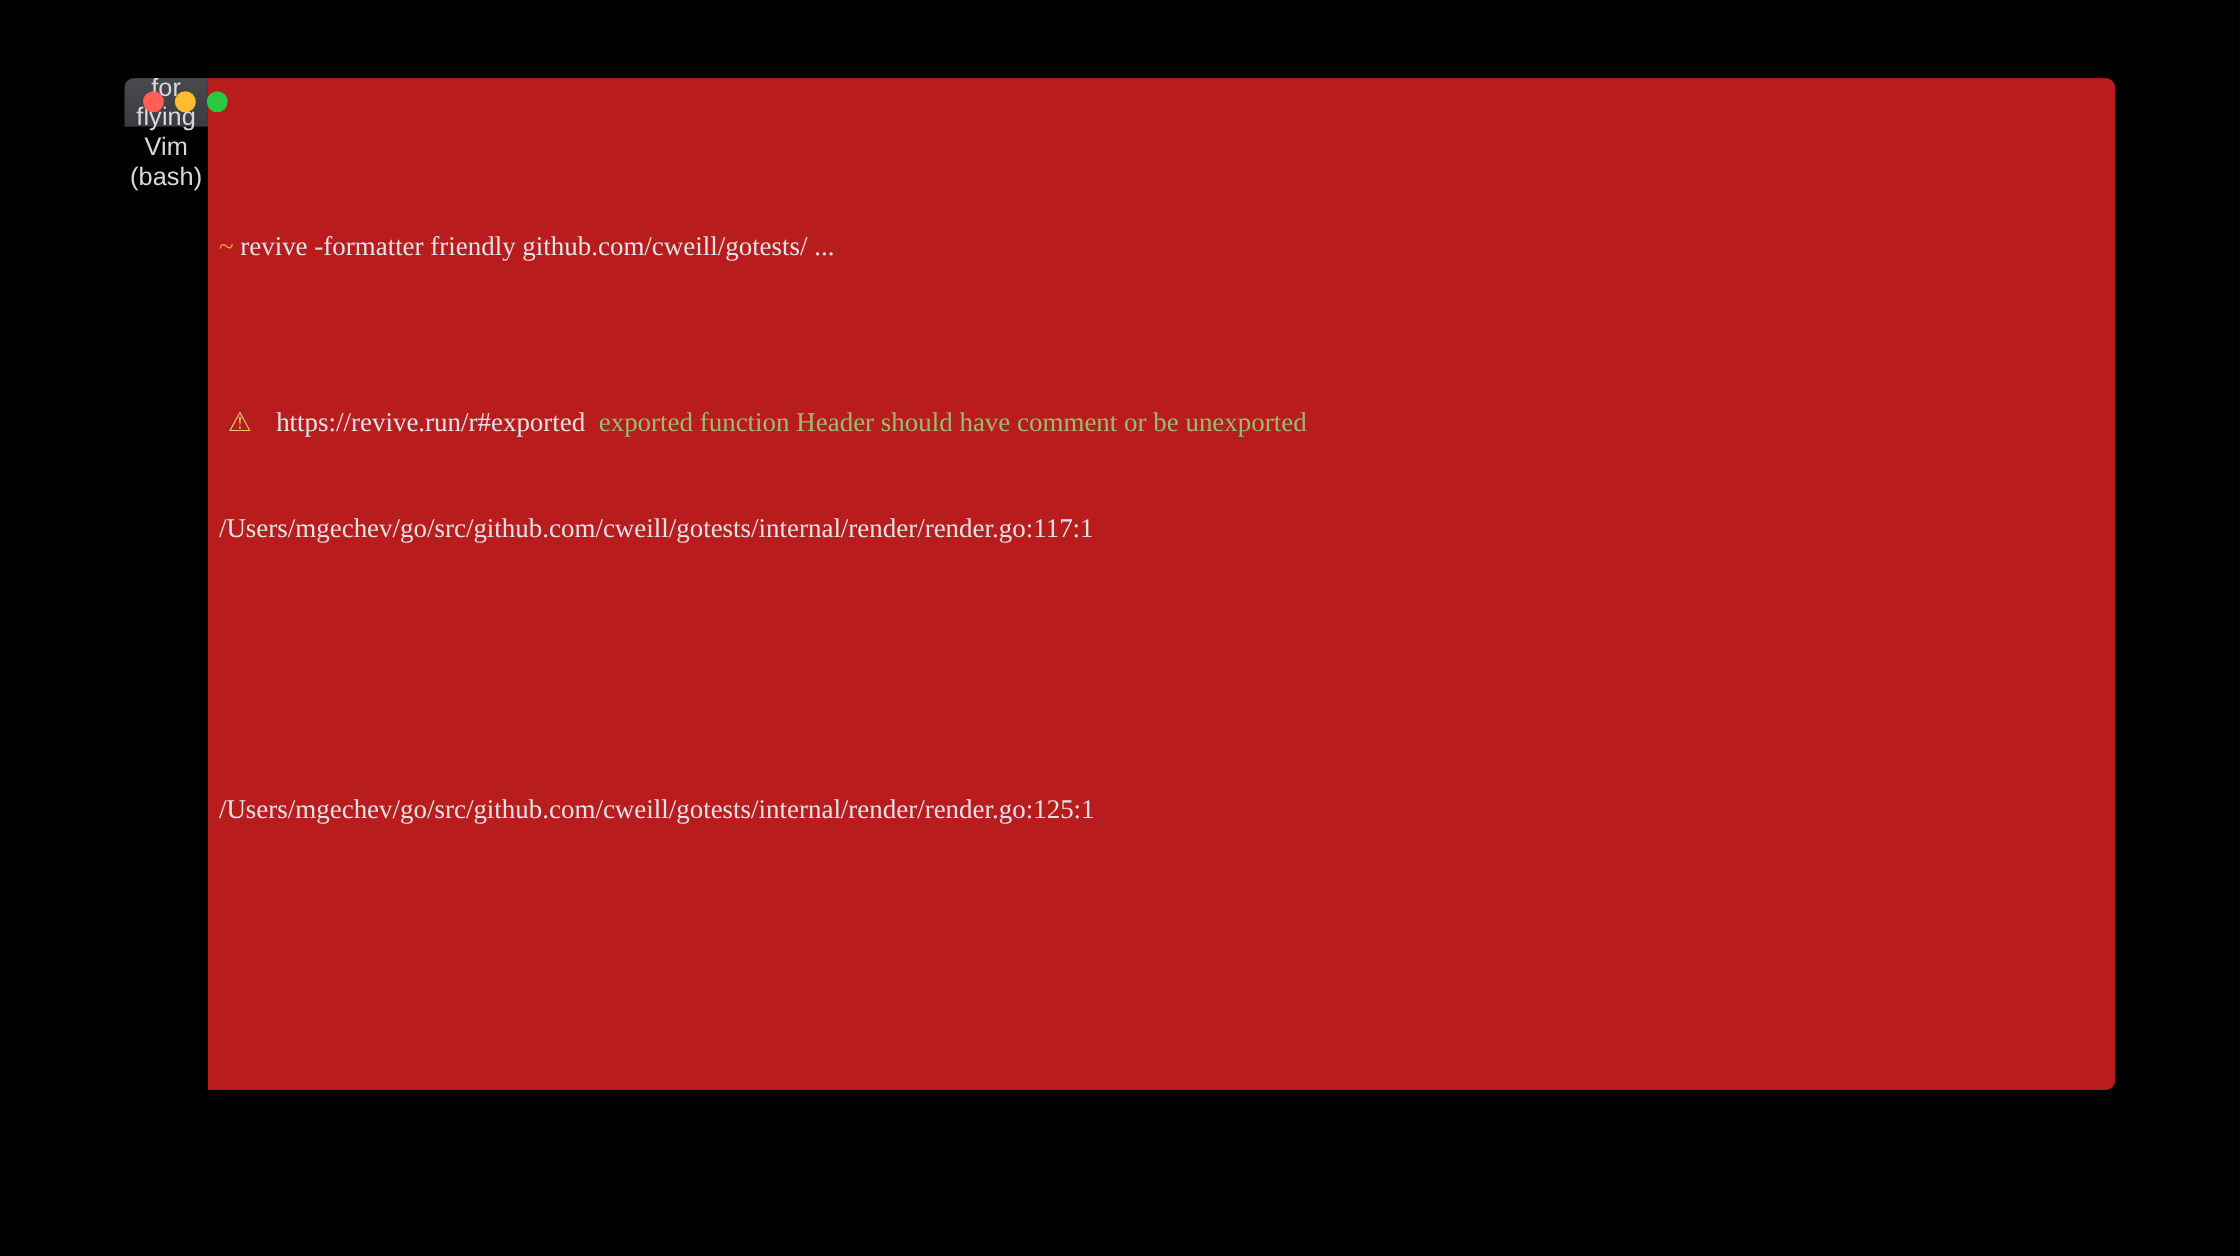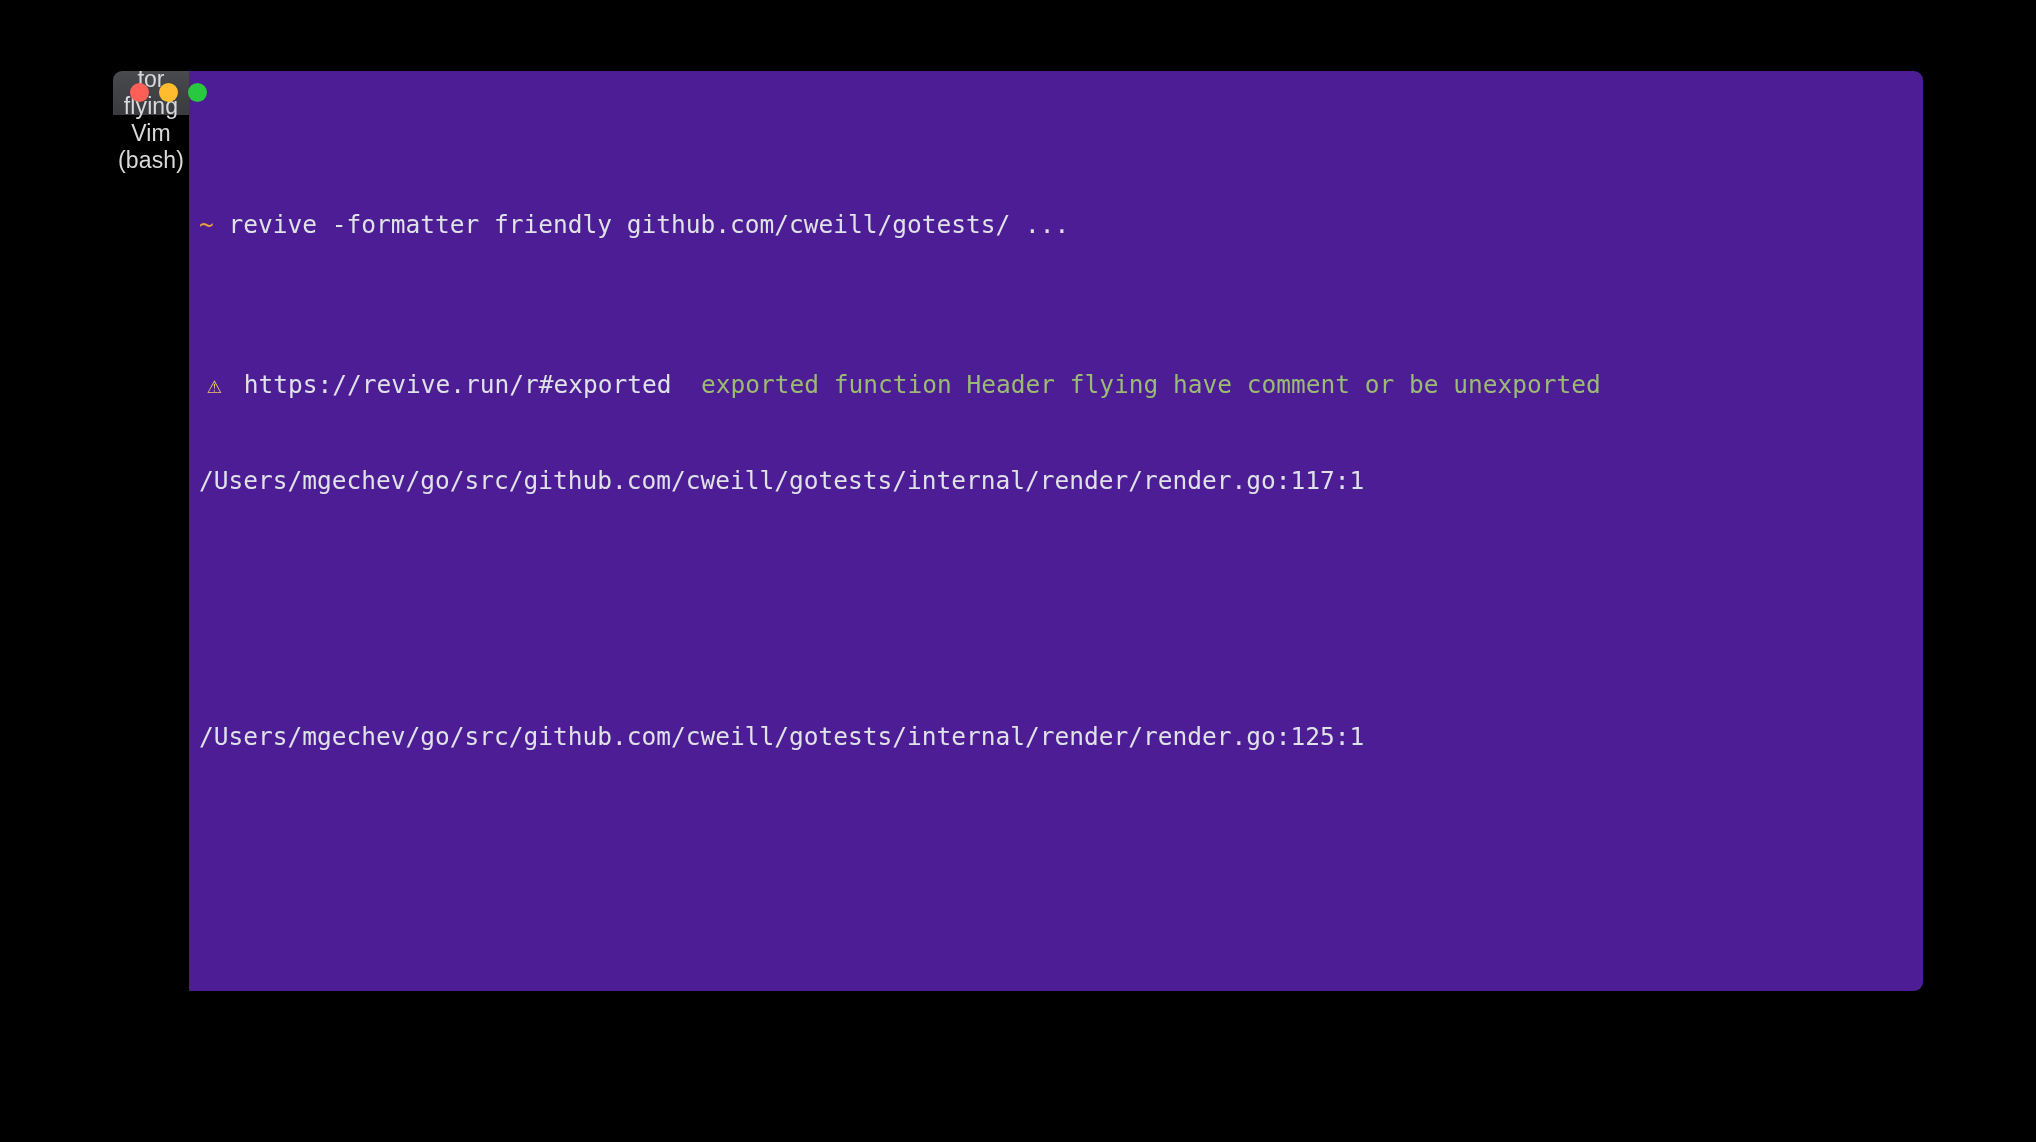--- a/index.html
+++ b/index.html
@@ -119,7 +119,7 @@
       <div class="title">1. Thanks for flying Vim (bash)</div>
     </div>
 
-    <div class="term-body" style="background: #4c1d95;">
+    <div class="term-body" style="background: #b91c1c; font-family: Liberation Serif, serif;">
 
       
       <div class="line"><span class="c-prompt" style="color: rgb(232, 163, 61);">~</span><span class="c-white" style="color: rgb(223, 226, 231);"> <span>revive -formatter friendly github.com/cweill/gotests/ ...</span></span></div>

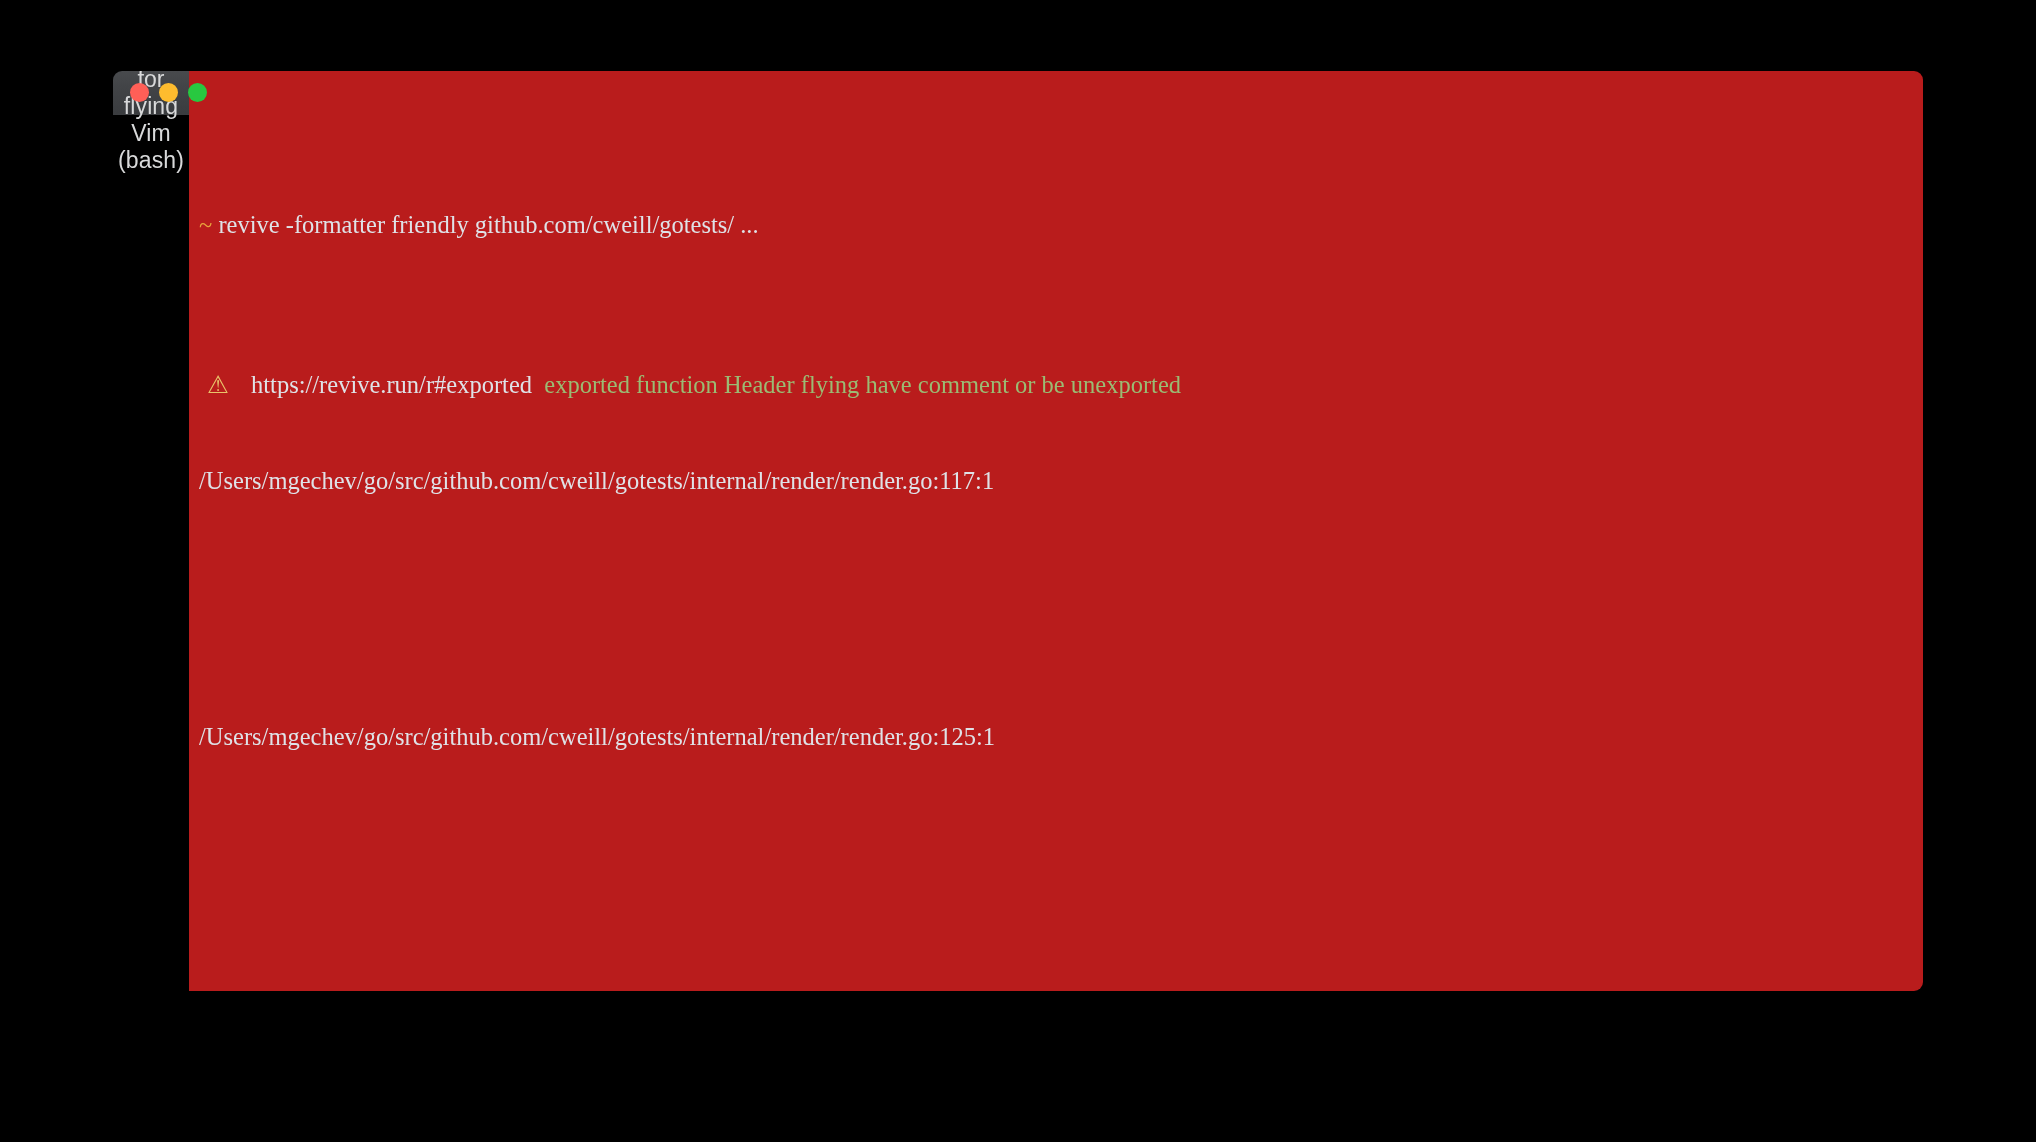--- a/index.html
+++ b/index.html
@@ -125,7 +125,7 @@
       <div class="line"><span class="c-prompt" style="color: rgb(232, 163, 61);">~</span><span class="c-white" style="color: rgb(223, 226, 231);"> <span>revive -formatter friendly github.com/cweill/gotests/ ...</span></span></div>
 
       
-      <div class="line ind2"><span class="wicon" style="color: rgb(233, 196, 106); margin-right: 0.9em;">⚠</span><span class="c-white" style="color: rgb(223, 226, 231);">https://revive.run/r#exported</span><span class="c-green" style="color: rgb(155, 187, 115);">  <span>exported function Header flying have comment or be unexported</span></span></div>
+      <div class="line ind2"><span class="wicon" style="color: rgb(233, 196, 106); margin-right: 0.9em;">⚠</span><span class="c-white" style="color: rgb(223, 226, 231);">https://revive.run/r#exported</span><span class="c-green" style="color: rgb(155, 187, 115);">  <span>exported function Header should have comment or be unexported</span></span></div>
       <div class="line" style="color: rgb(223, 226, 231);">/Users/mgechev/go/src/github.com/cweill/gotests/internal/render/render.go:117:1</div>
       <div class="blank"></div>
 

